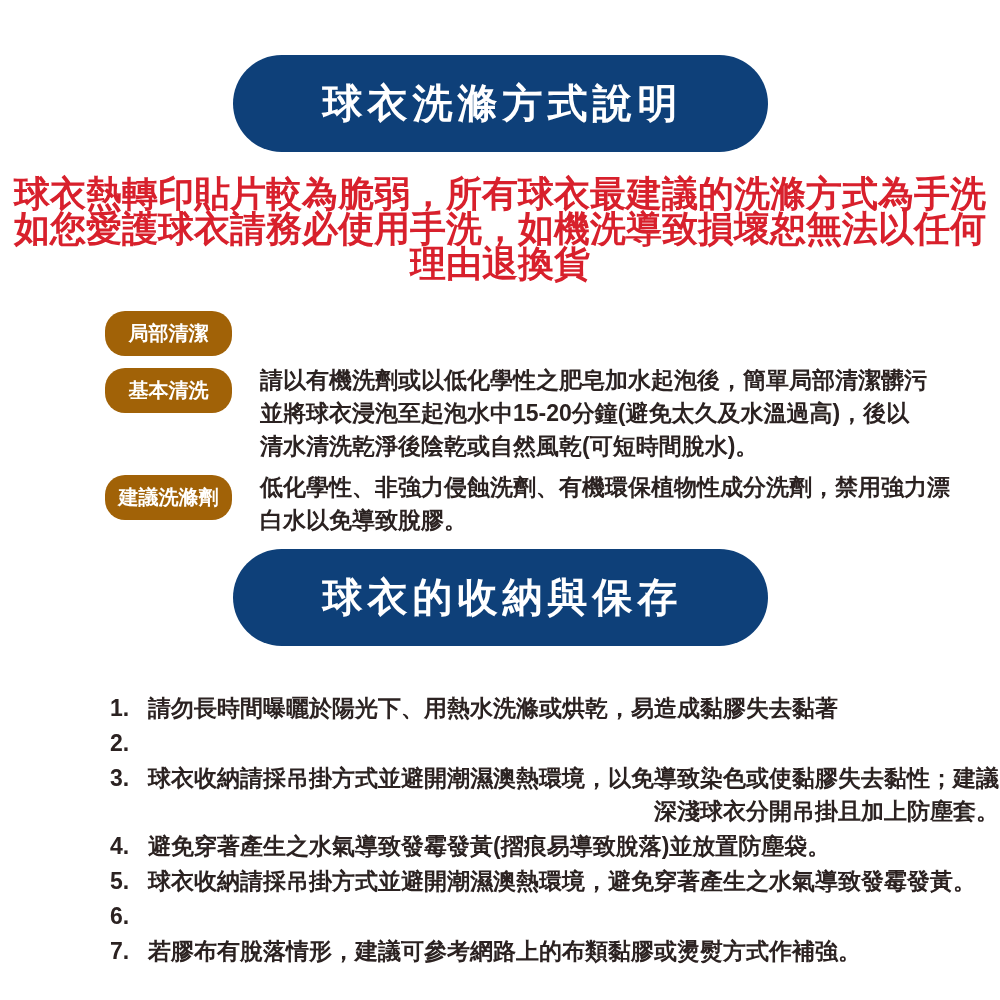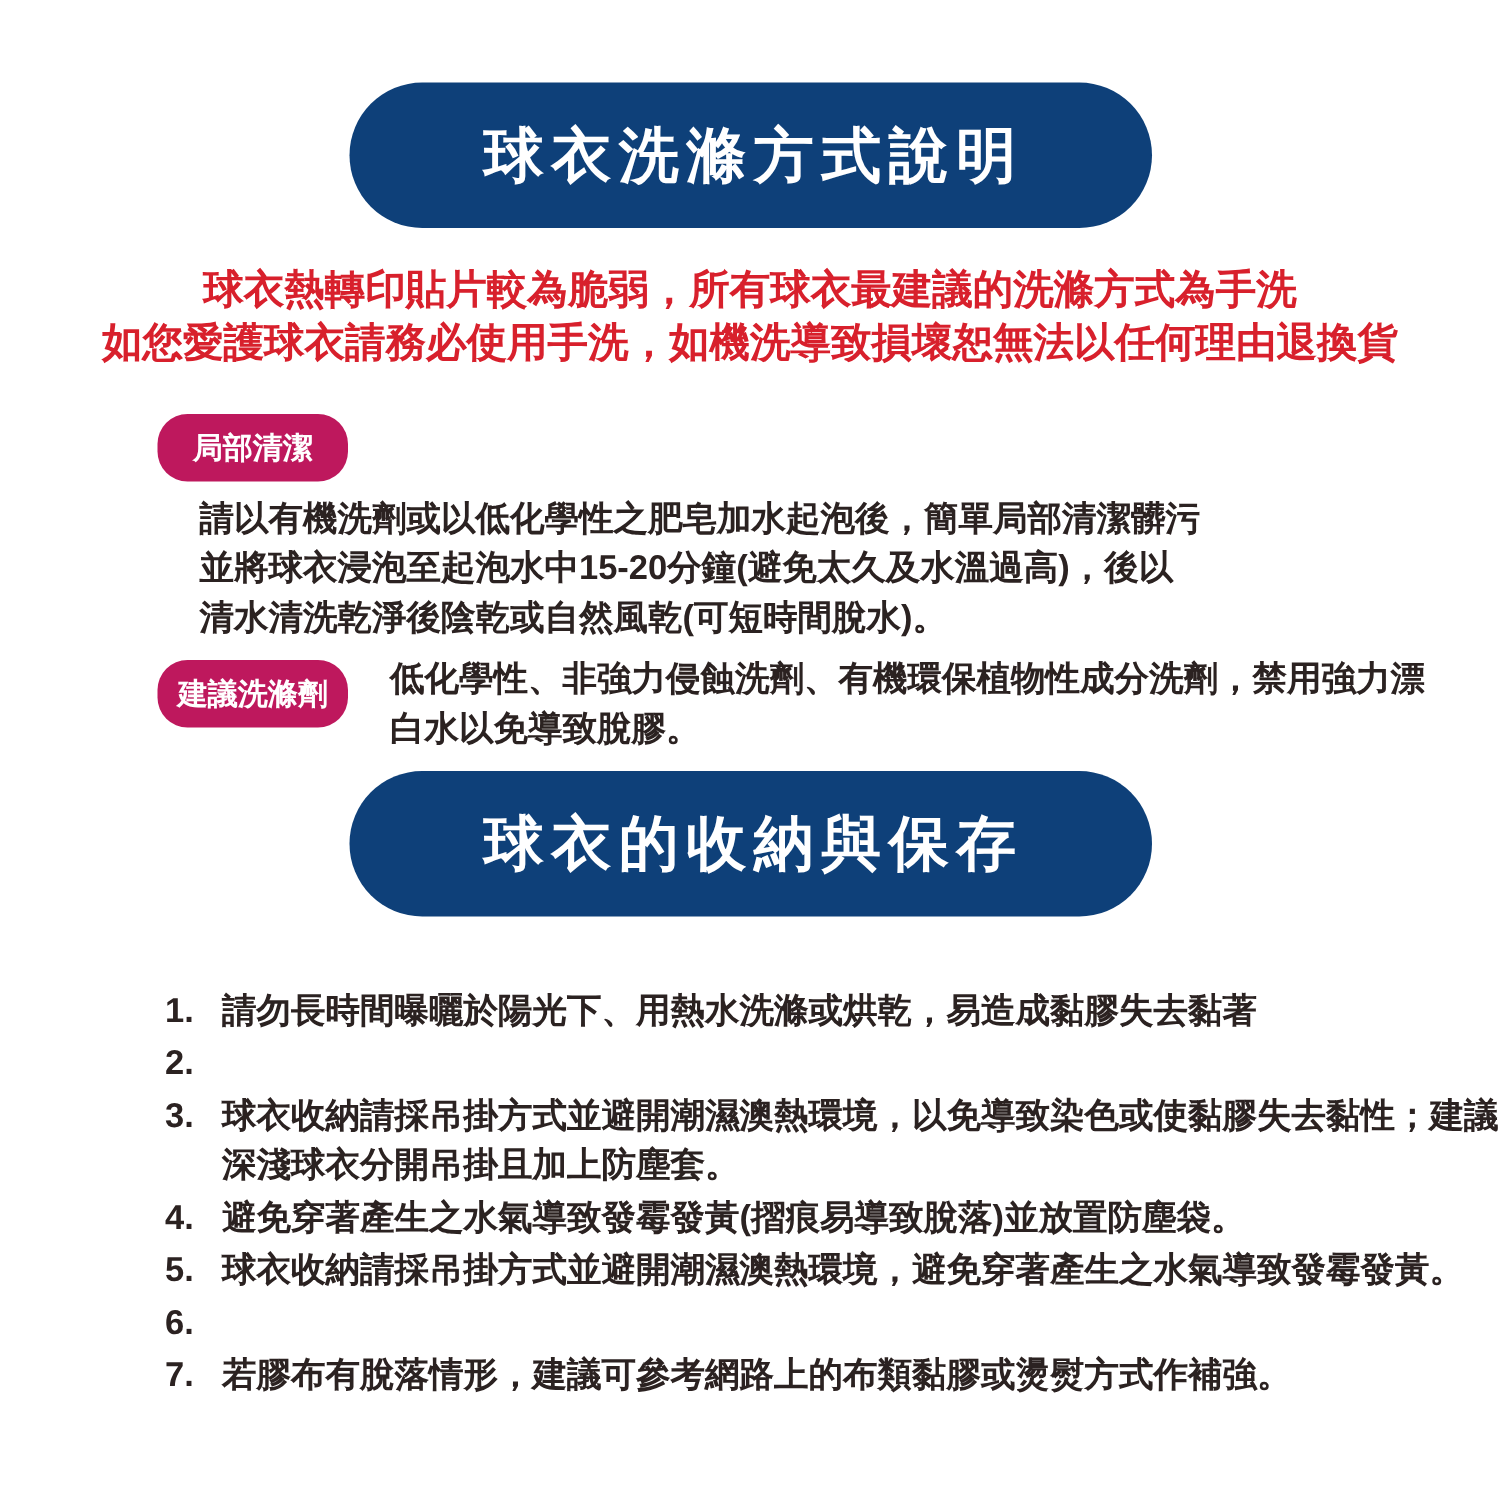--- a/index.html
+++ b/index.html
@@ -40,7 +40,7 @@
     margin-top: 24px;
     text-align: center;
     color: #d8202c;
-    font-size: 27px;
+    font-size: 36px;
     line-height: 35px;
     white-space: pre-line;
   }

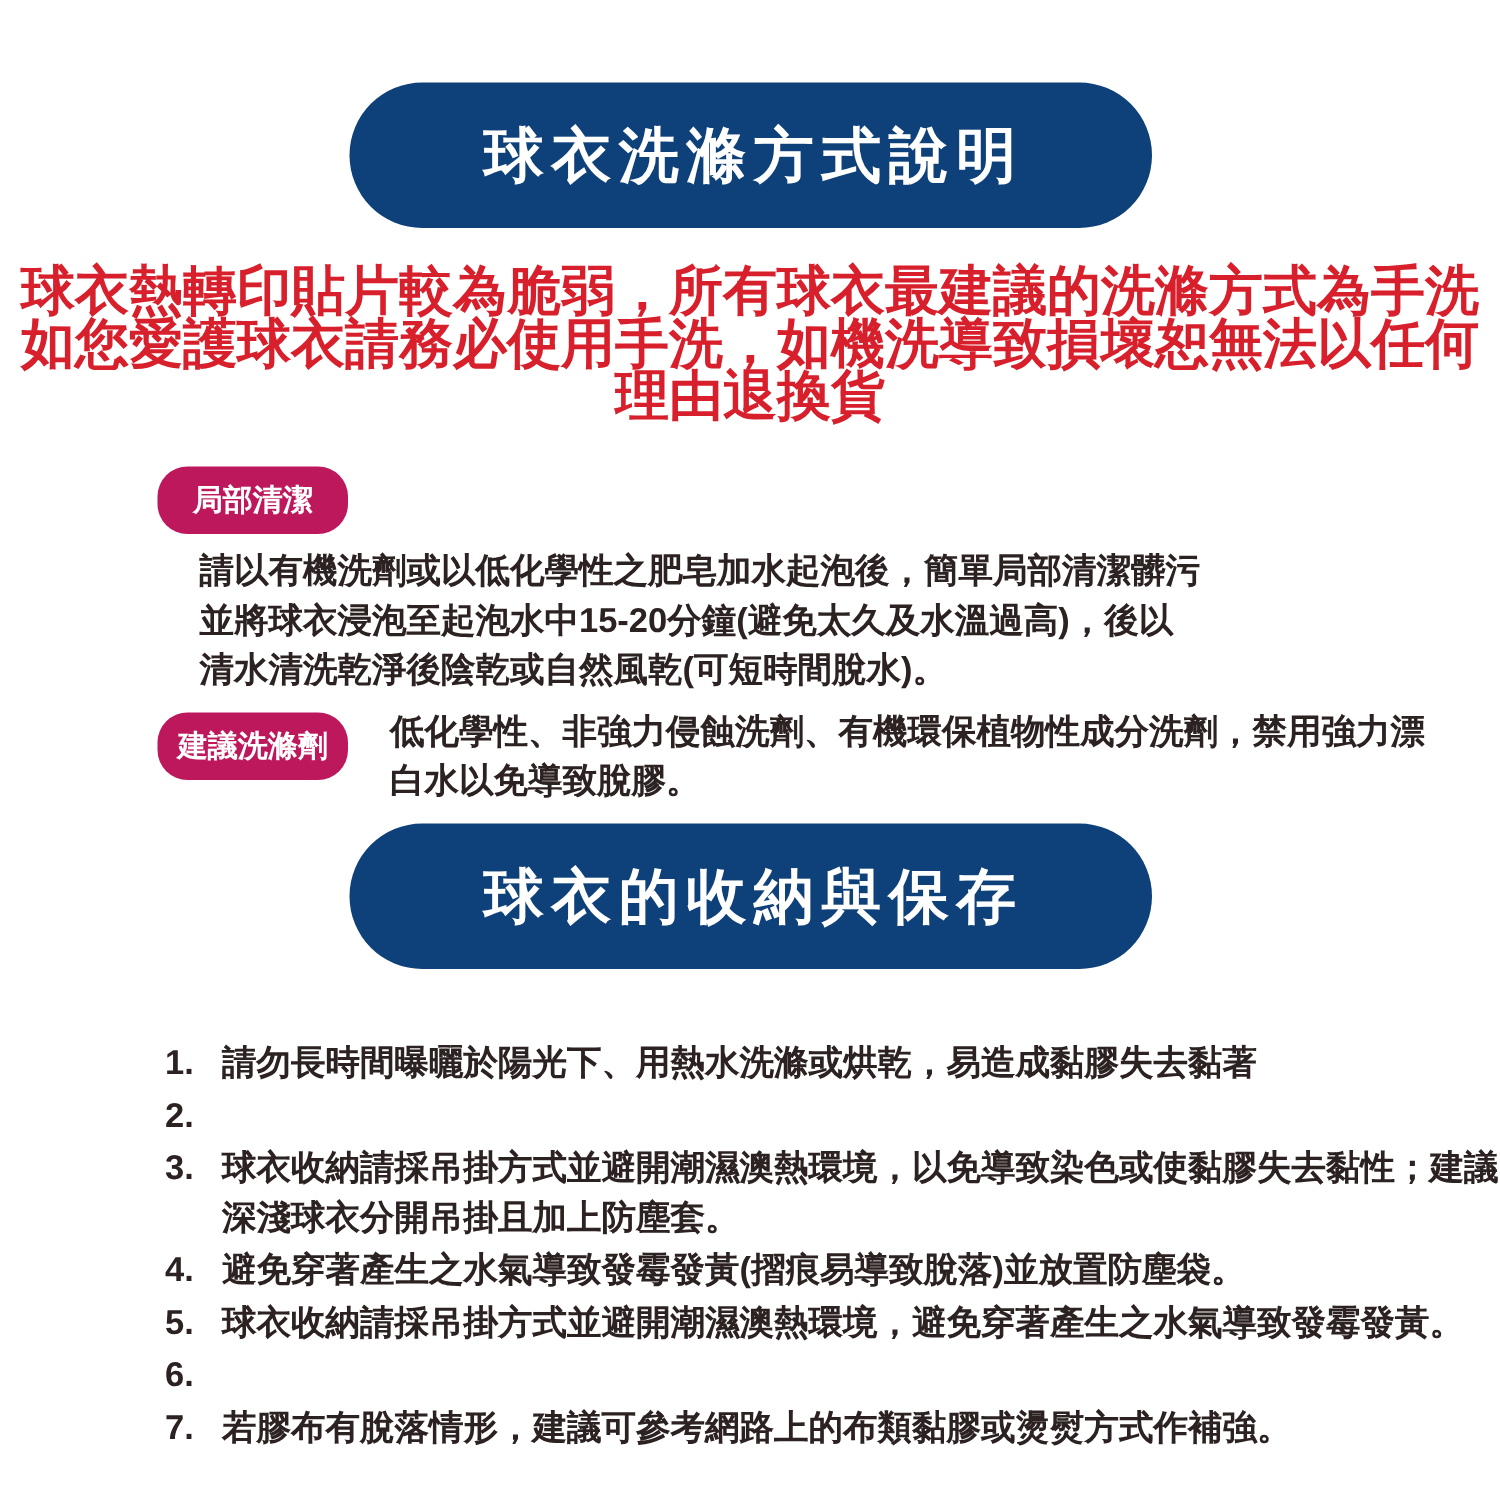--- a/index.html
+++ b/index.html
@@ -55,7 +55,7 @@
   .care-label {
     flex: 0 0 auto;
     width: 127px;
-    background: #be185d;
+    background: #a16207;
     color: #ffffff;
     font-size: 20px;
     text-align: center;

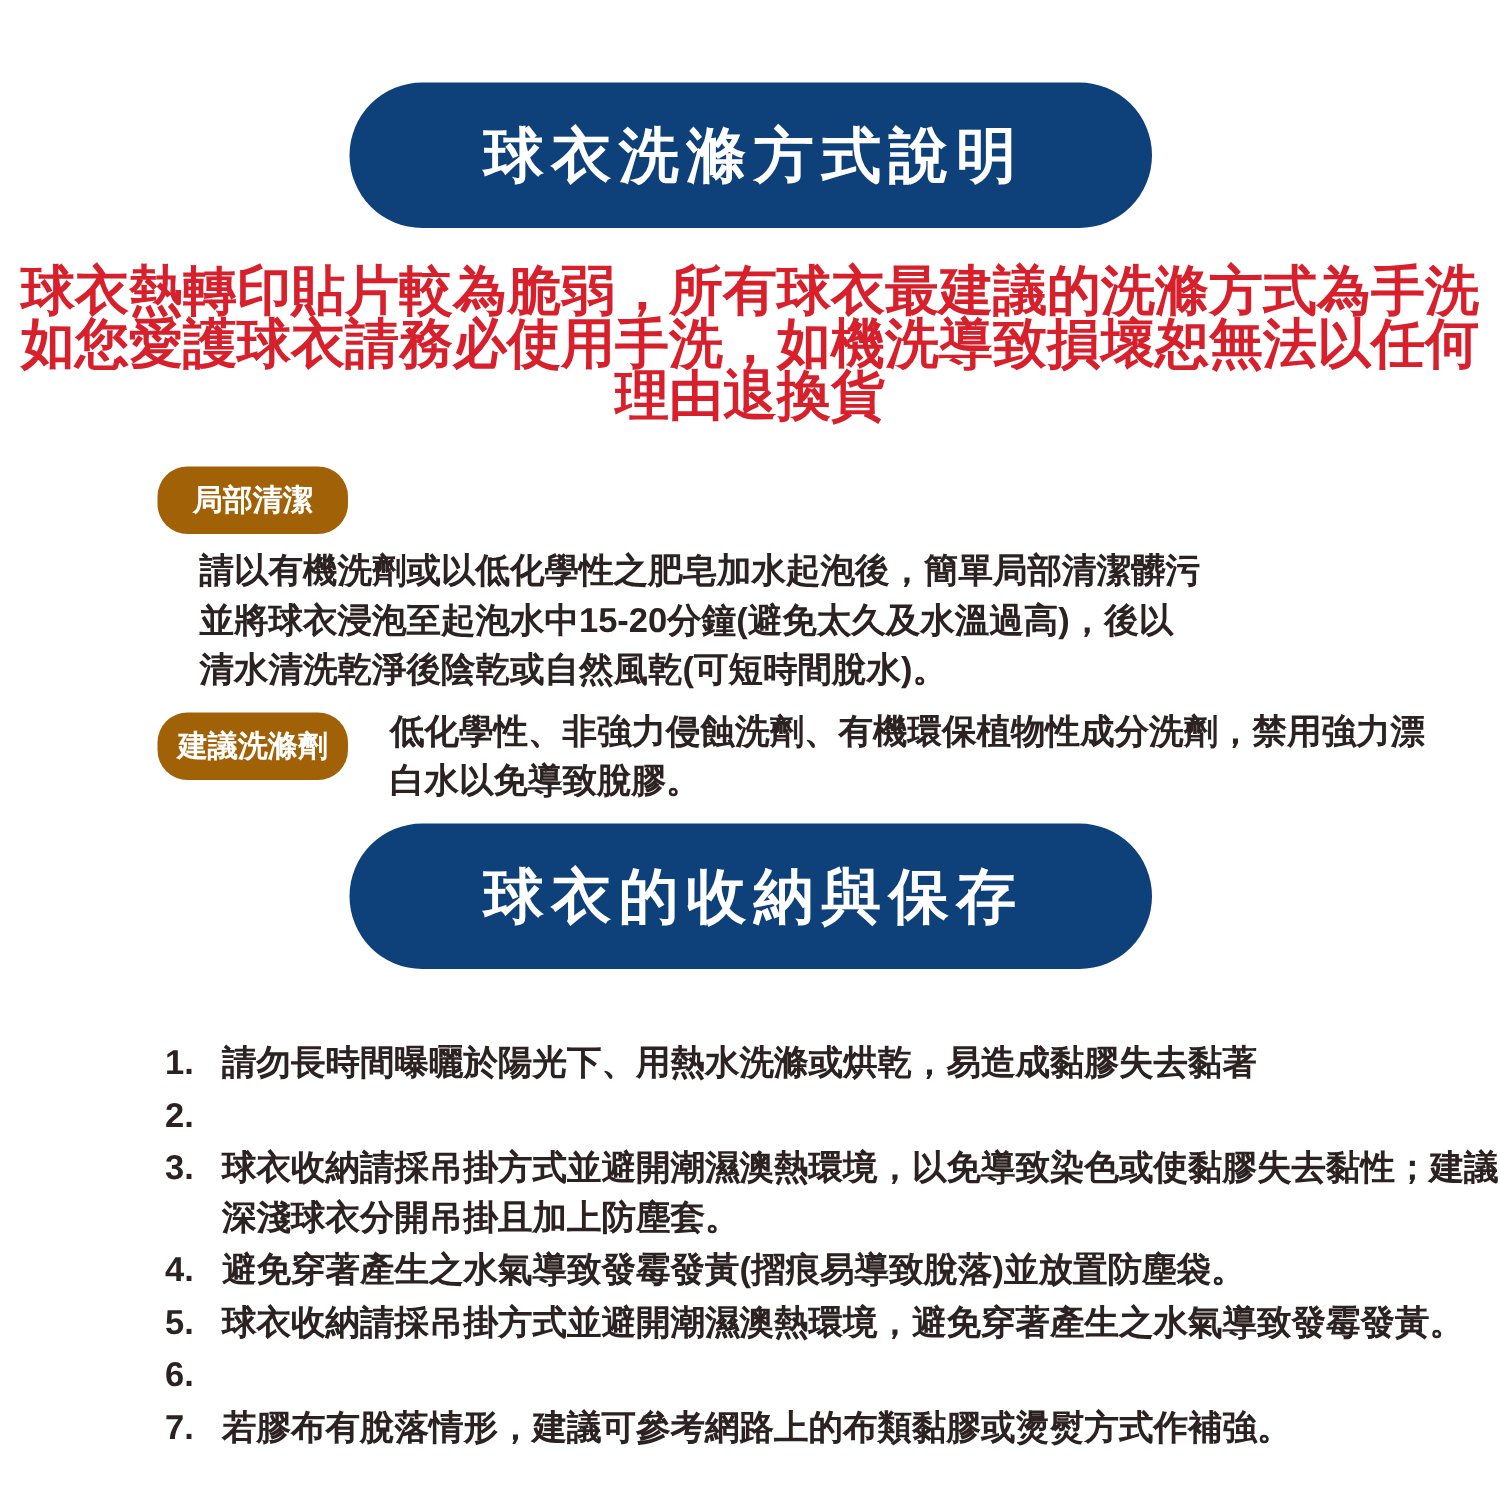--- a/index.html
+++ b/index.html
@@ -100,6 +100,7 @@
     </div>
 
     <div class="care-section">
+      <div class="care-label">基本清洗</div>
       <div class="care-text">請以有機洗劑或以低化學性之肥皂加水起泡後，簡單局部清潔髒污
 並將球衣浸泡至起泡水中15-20分鐘(避免太久及水溫過高)，後以
 清水清洗乾淨後陰乾或自然風乾(可短時間脫水)。</div>

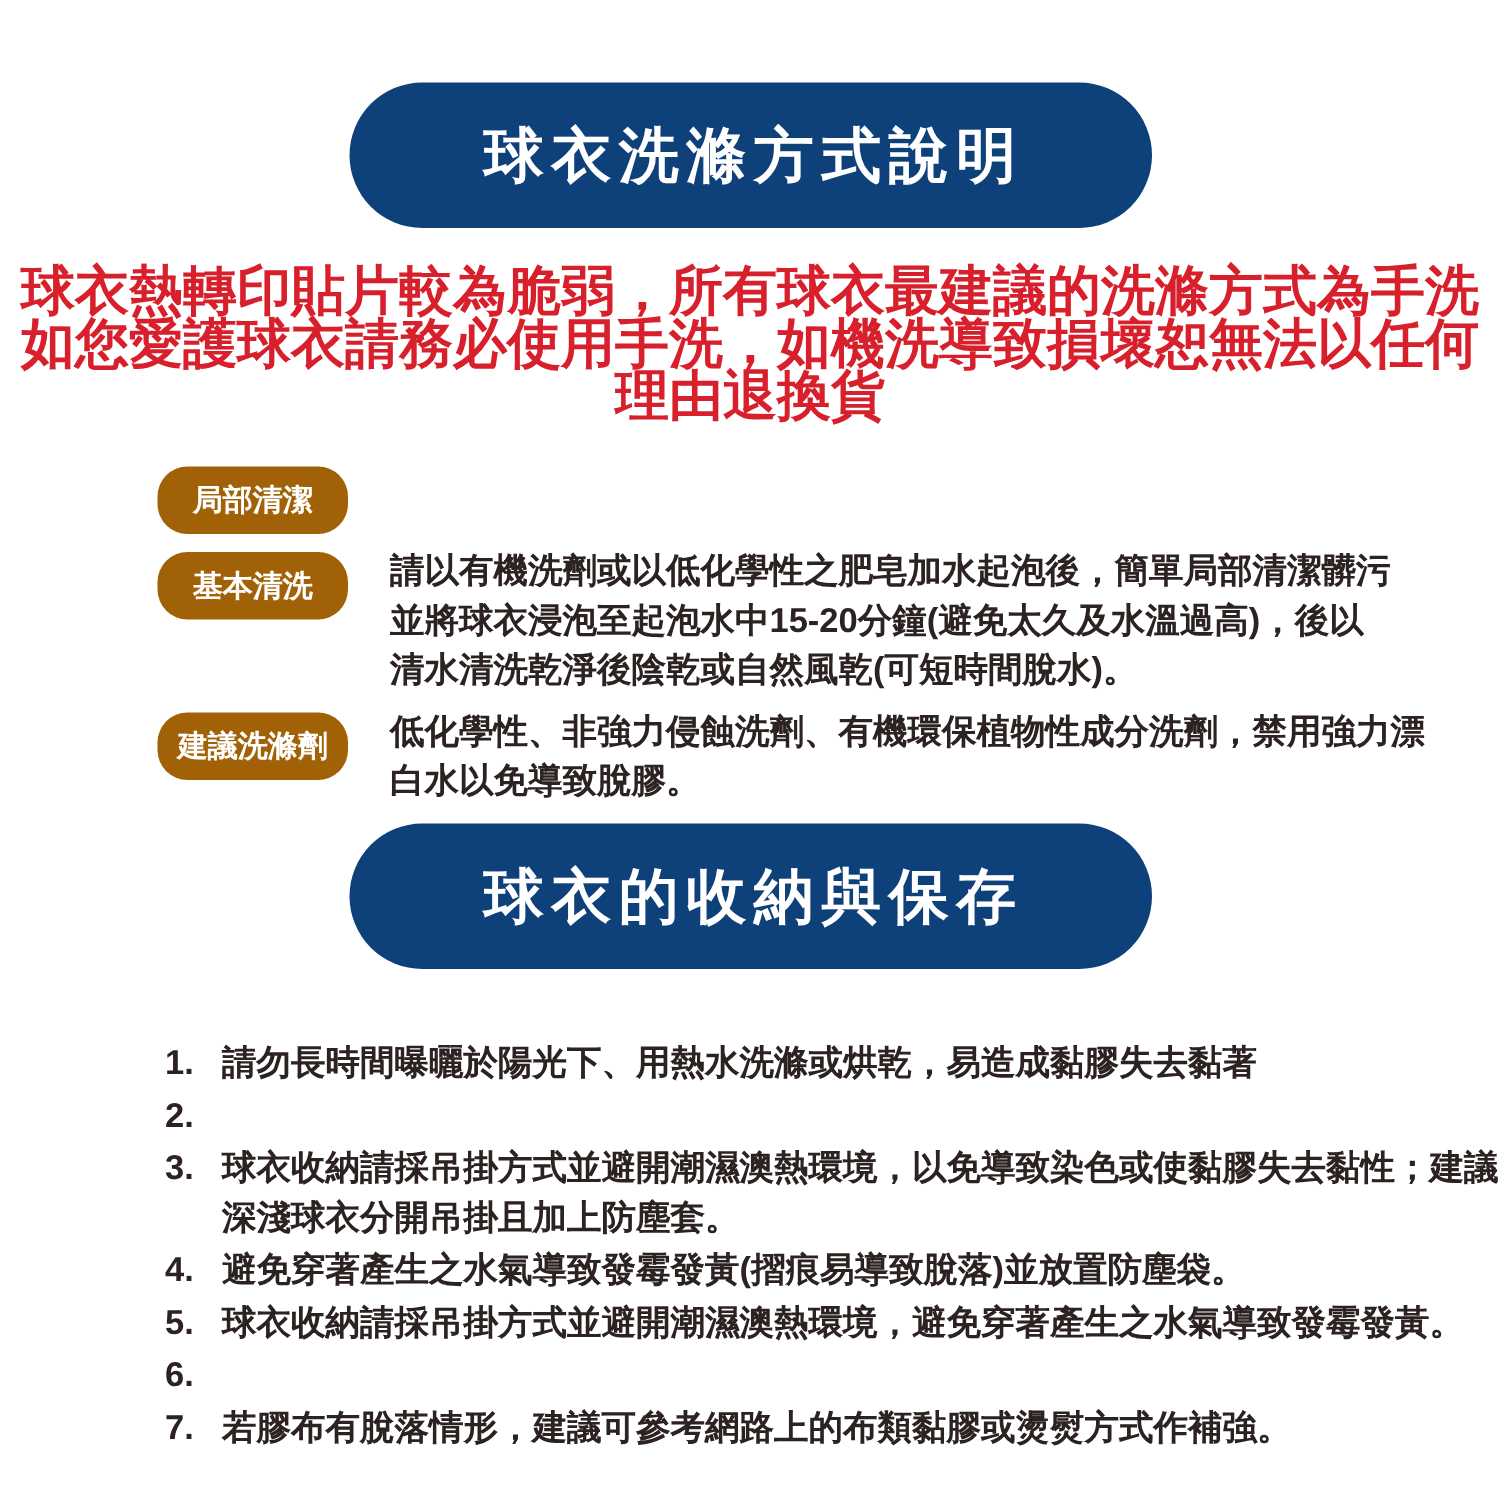--- a/index.html
+++ b/index.html
@@ -79,7 +79,7 @@
     margin-bottom: 2px;
   }
   .item-num { flex: 0 0 38px; }
-  .item-text { white-space: pre-line; }
+  .item-text { white-space: pre-line; text-align: right; }
 </style>
 </head>
 <body>

